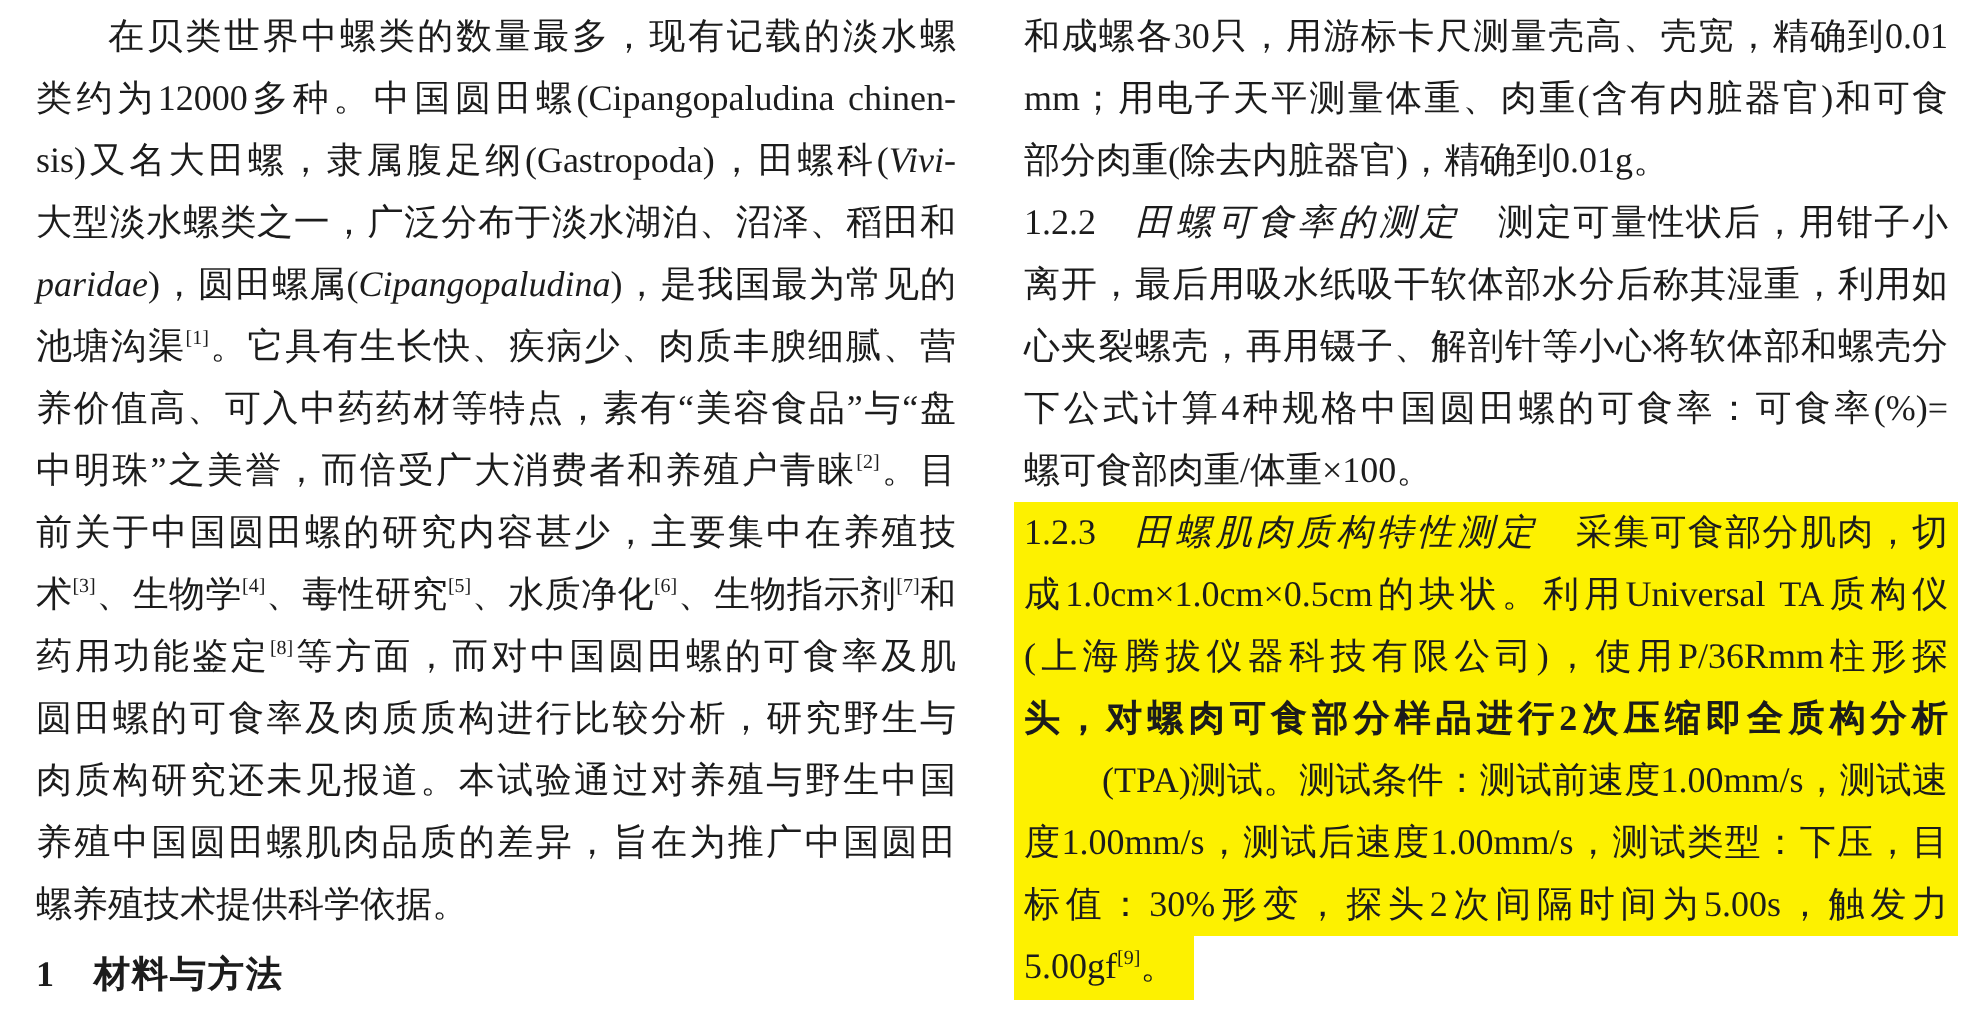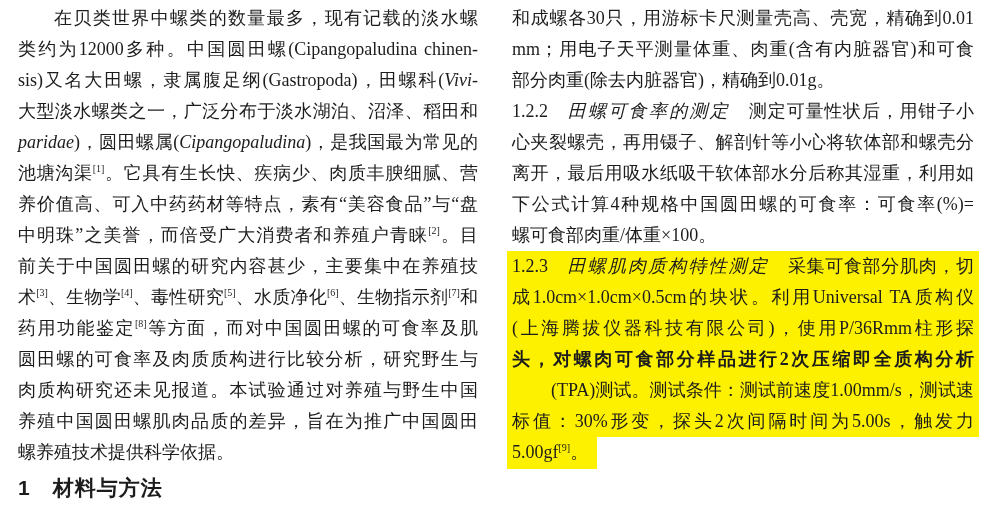--- a/index.html
+++ b/index.html
@@ -56,8 +56,8 @@
       <div class="line"><span class="r-n">mm；用电子天平测量体重、肉重(含有内脏器官)和可食</span></div>
       <div class="line nj"><span class="r-n">部分肉重(除去内脏器官)，精确到0.01g。</span></div>
       <div class="line"><span class="r-n">1.2.2　</span><span class="r-k">田螺可食率的测定</span><span class="r-n">　测定可量性状后，用钳子小</span></div>
+      <div class="line"><span class="r-n">离开，最后用吸水纸吸干软体部水分后称其湿重，利用如</span></div>
       <div class="line"><span class="r-n">心夹裂螺壳，再用镊子、解剖针等小心将软体部和螺壳分</span></div>
-      <div class="line"><span class="r-n">离开，最后用吸水纸吸干软体部水分后称其湿重，利用如</span></div>
       <div class="line"><span class="r-n">下公式计算4种规格中国圆田螺的可食率：可食率(%)=</span></div>
       <div class="line nj"><span class="r-n">螺可食部肉重/体重×100。</span></div>
       <div class="line hl" style="background: rgb(253, 241, 0);"><span class="r-n">1.2.3　</span><span class="r-k">田螺肌肉质构特性测定</span><span class="r-n">　采集可食部分肌肉，切</span></div>

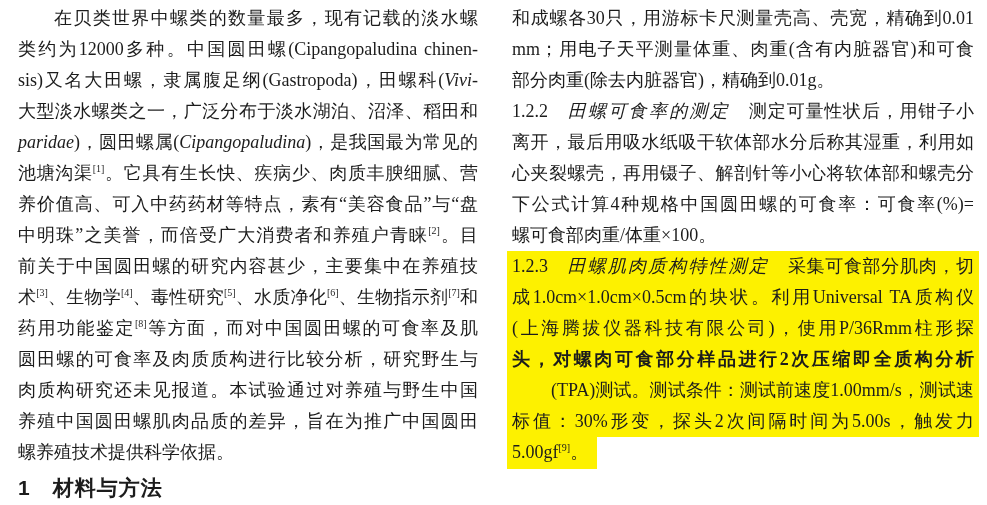--- a/index.html
+++ b/index.html
@@ -65,6 +65,7 @@
       <div class="line hl" style="background: rgb(253, 241, 0);"><span class="r-n">(上海腾拔仪器科技有限公司)，使用P/36Rmm柱形探</span></div>
       <div class="line hl" style="background: rgb(253, 241, 0); font-weight: bold;"><span class="r-n">头，对螺肉可食部分样品进行2次压缩即全质构分析</span></div>
       <div class="line hl" style="background: rgb(253, 241, 0); padding-left: 44px;"><span class="r-n">(TPA)测试。测试条件：测试前速度1.00mm/s，测试速</span></div>
+      <div class="line hl" style="background: rgb(253, 241, 0);"><span class="r-n">度1.00mm/s，测试后速度1.00mm/s，测试类型：下压，目</span></div>
       <div class="line hl" style="background: rgb(253, 241, 0); font-family: Liberation Serif, serif;"><span class="r-n">标值：30%形变，探头2次间隔时间为5.00s，触发力</span></div>
       <div class="line nj"><span class="hl-inline" style="background: rgb(253, 241, 0);"><span class="r-n">5.00gf</span><sup class="r-sup">[9]</sup><span class="r-n">。</span></span></div>
     </div>

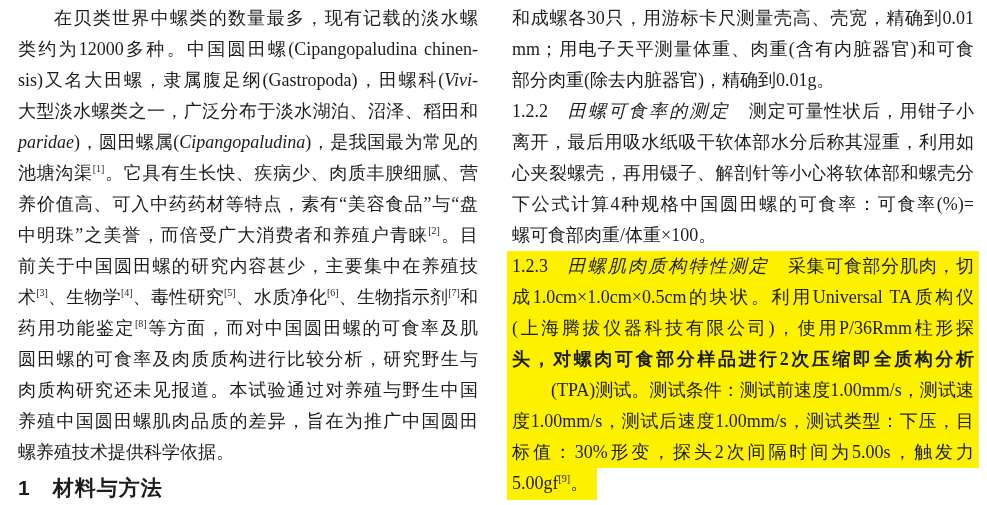--- a/index.html
+++ b/index.html
@@ -23,8 +23,8 @@
   .r-i{font-style:italic;}
   .r-k{font-style:italic;letter-spacing:1.5px;}
   .r-b{
-    font-family:Liberation Sans, sans-serif;
-    font-weight:700;font-size:21px;letter-spacing:1px;
+    font-family:Liberation Serif, serif;
+    font-weight:700;font-size:18px;letter-spacing:1px;
   }
   sup.r-sup{font-size:10px;line-height:0;}
   .hl-inline{margin-left:-5px;padding:6px 9px 7px 5px;}

